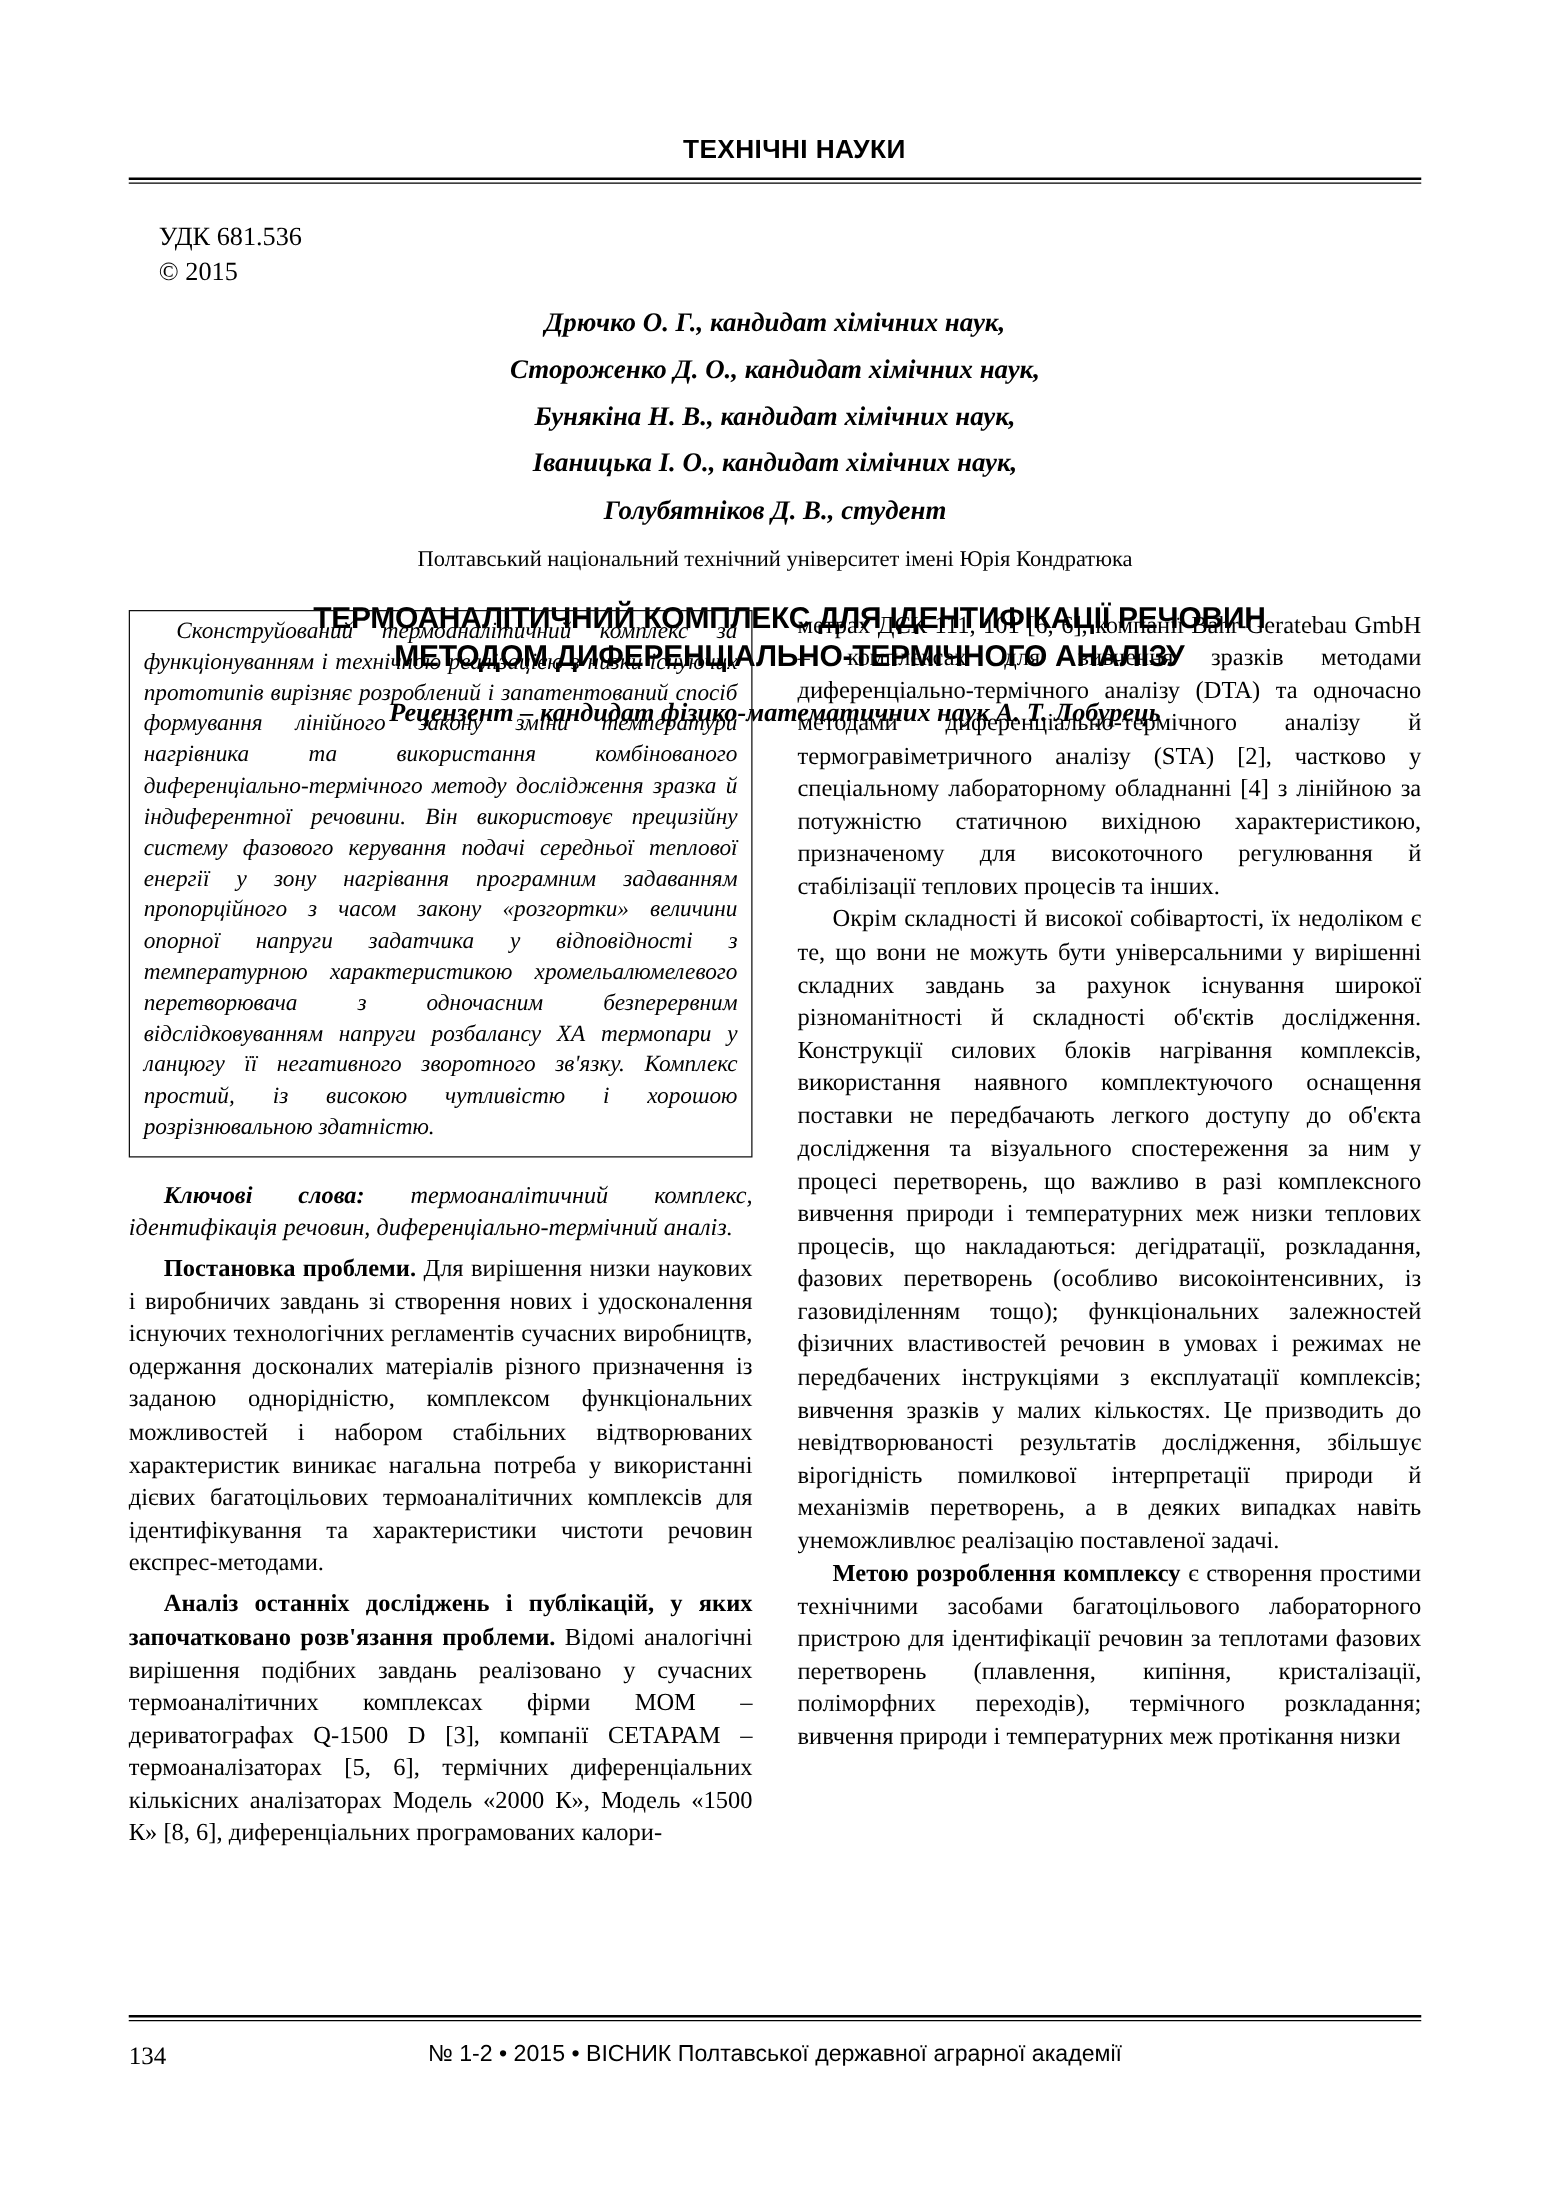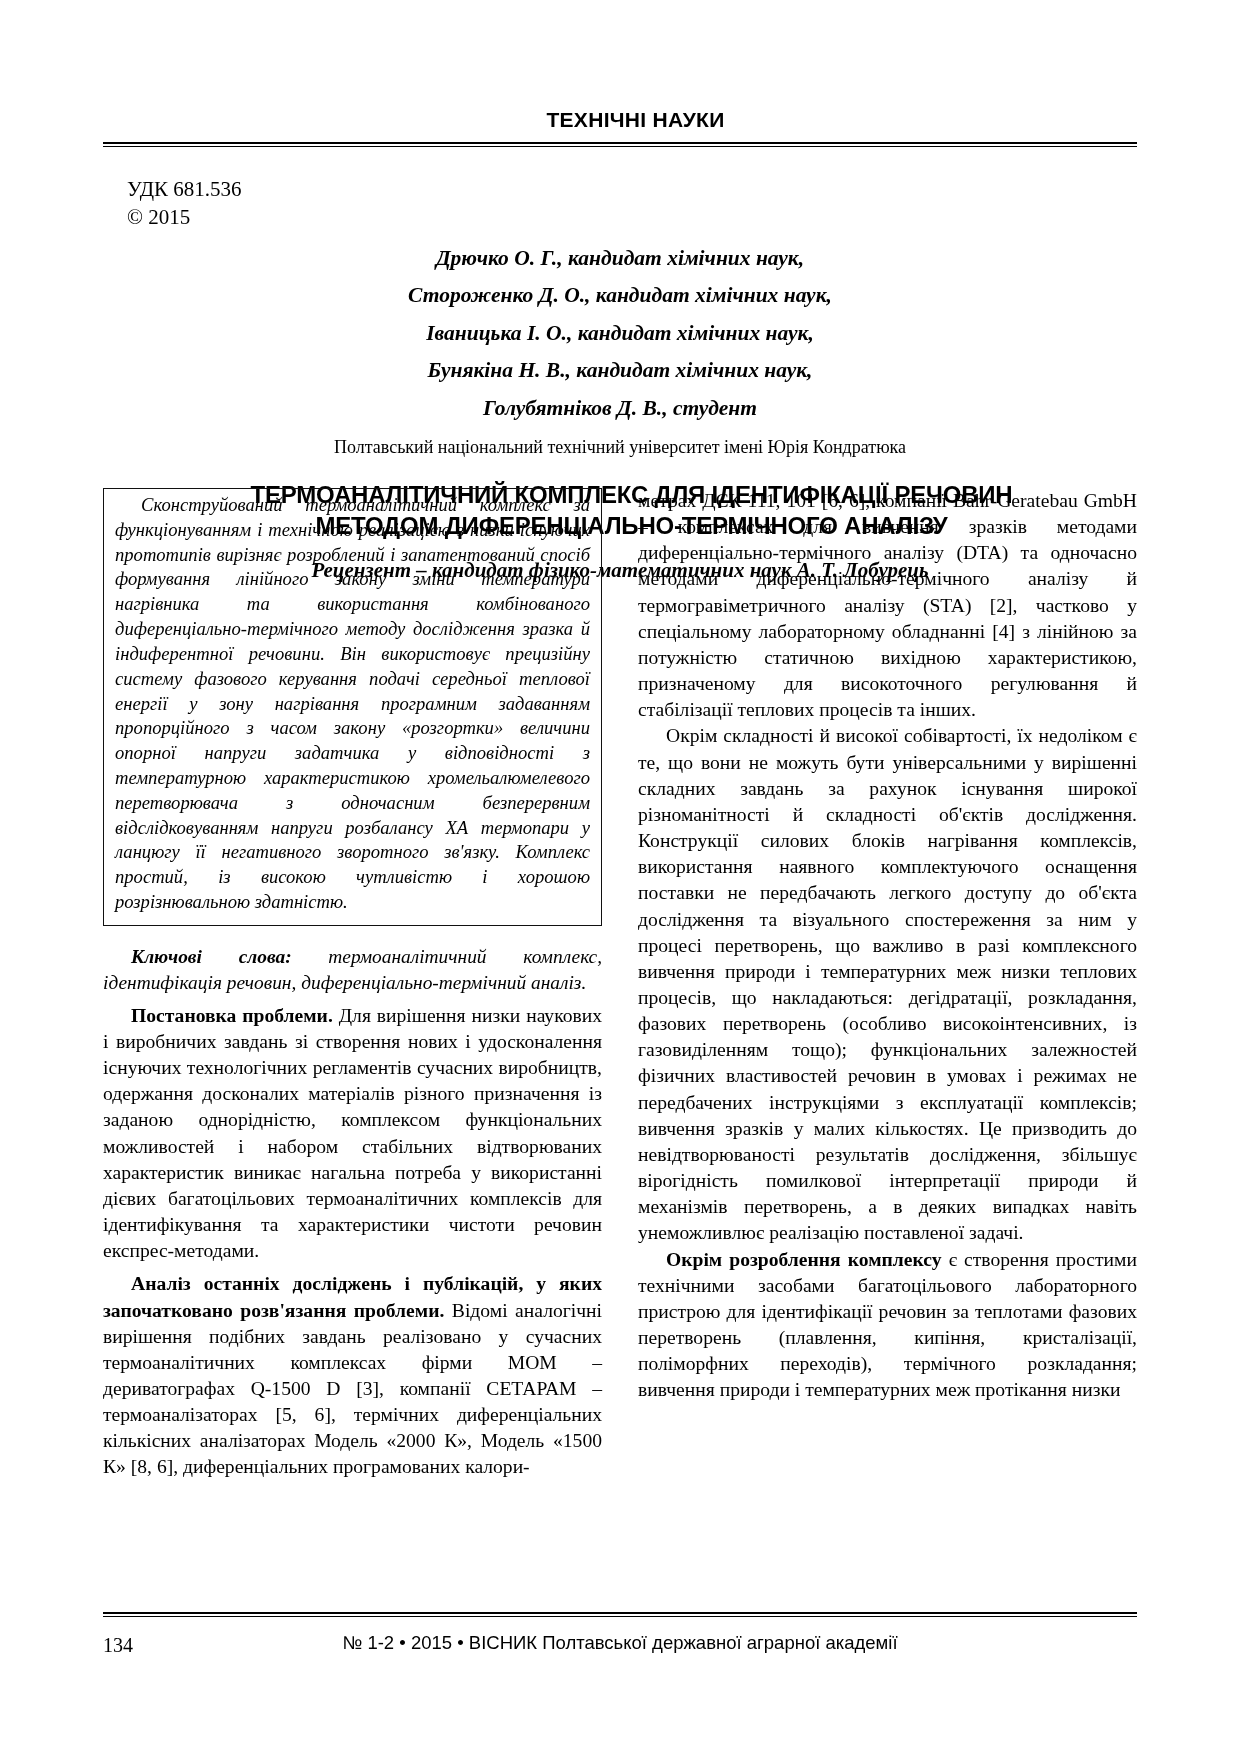--- a/index.html
+++ b/index.html
@@ -180,8 +180,8 @@
   <div class="authors">
     <div class="author-line">Дрючко О. Г., кандидат хімічних наук,</div>
     <div class="author-line">Стороженко Д. О., кандидат хімічних наук,</div>
+    <div class="author-line">Бунякіна Н. В., кандидат хімічних наук,</div>
     <div class="author-line">Іваницька І. О., кандидат хімічних наук,</div>
-    <div class="author-line">Бунякіна Н. В., кандидат хімічних наук,</div>
     <div class="author-line">Голубятніков Д. В., студент</div>
   </div>
 

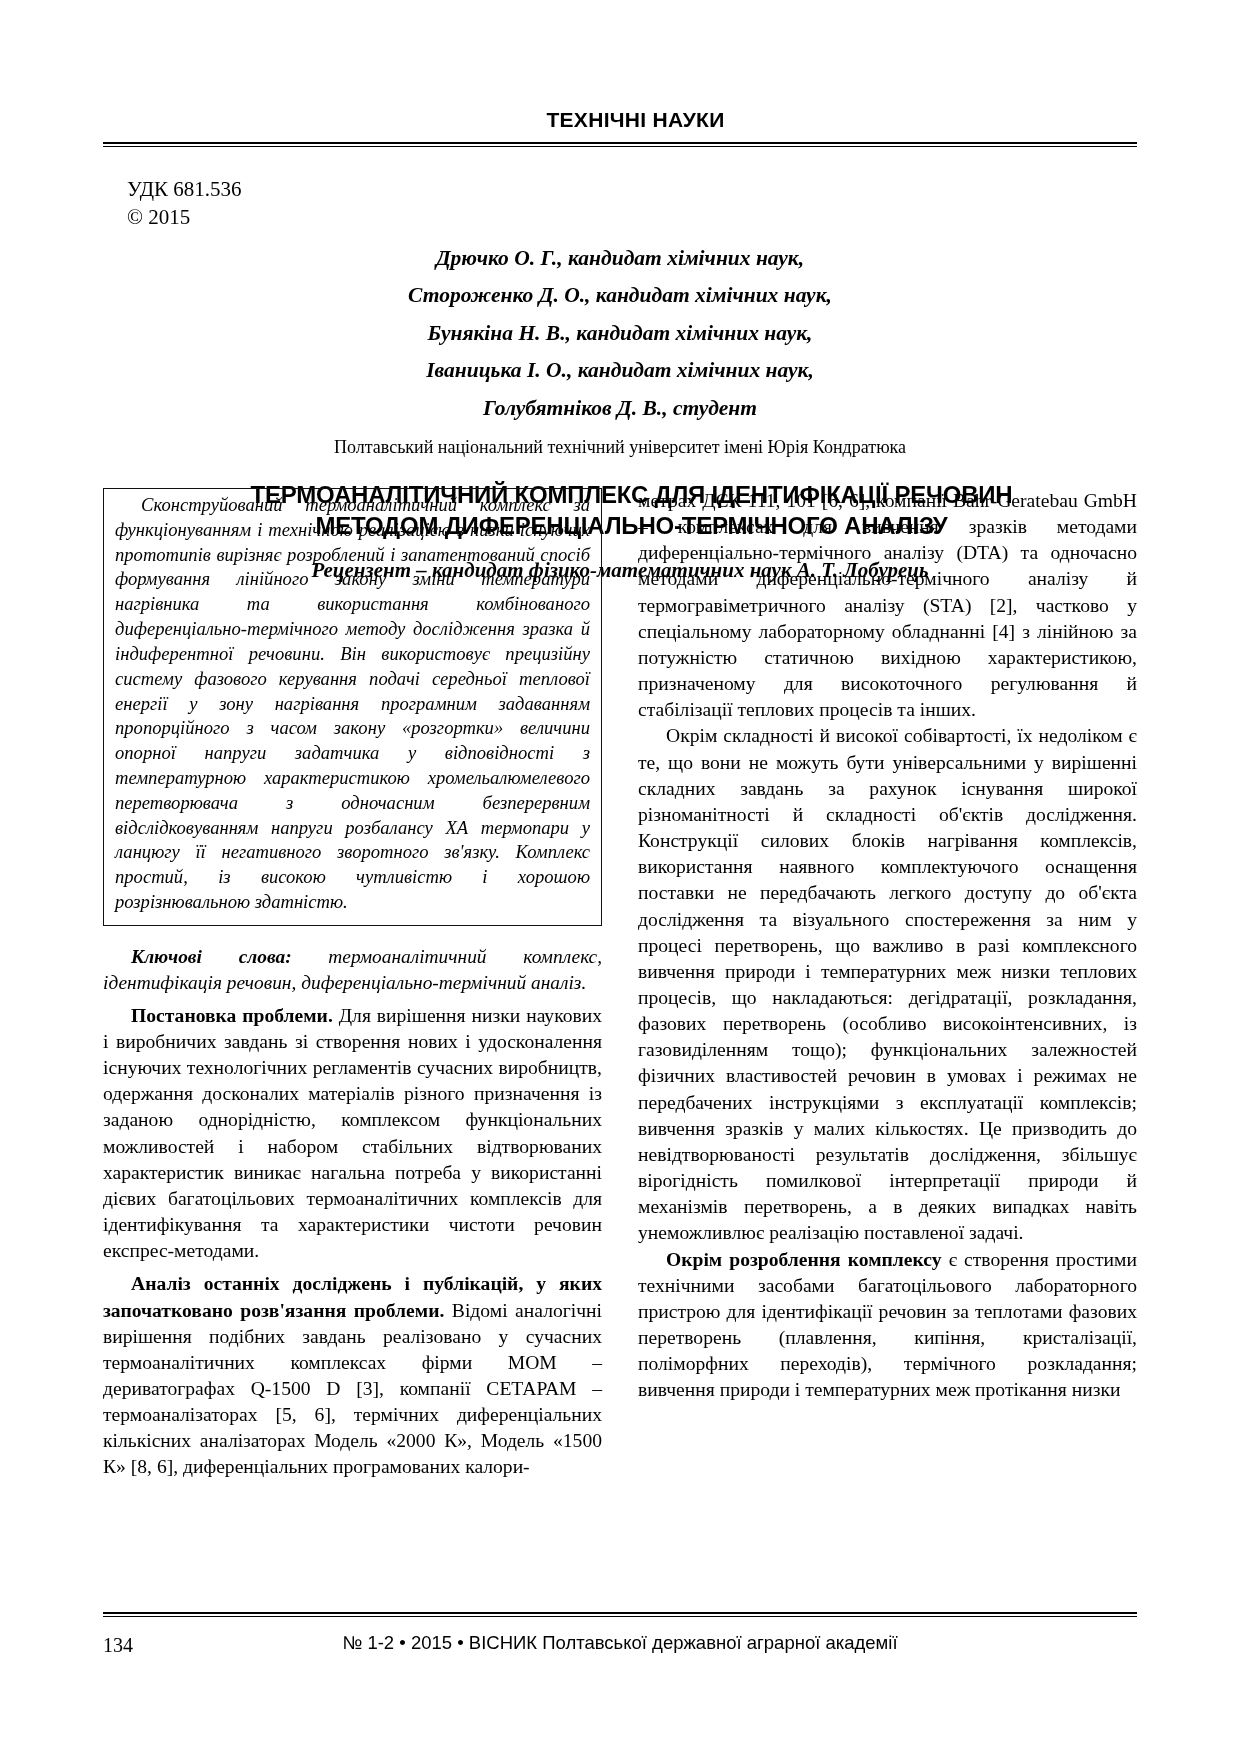--- a/index.html
+++ b/index.html
@@ -213,7 +213,7 @@
 
       <p class="body"><span>Окрім складності й високої собівартості, їх недоліком є те, що вони не можуть бути універсальними у вирішенні складних завдань за рахунок існування широкої різноманітності й складності об'єктів дослідження. Конструкції силових блоків нагрівання комплексів, використання наявного комплектуючого оснащення поставки не передбачають легкого доступу до об'єкта дослідження та візуального спостереження за ним у процесі перетворень, що важливо в разі комплексного вивчення природи і температурних меж низки теплових процесів, що накладаються: дегідратації, розкладання, фазових перетворень (особливо високоінтенсивних, із газовиділенням тощо); функціональних залежностей фізичних властивостей речовин в умовах і режимах не передбачених інструкціями з експлуатації комплексів; вивчення зразків у малих кількостях. Це призводить до невідтворюваності результатів дослідження, збільшує вірогідність помилкової інтерпретації природи й механізмів перетворень, а в деяких випадках навіть унеможливлює реалізацію поставленої задачі.</span></p>
 
-      <p class="body"><span class="lead">Окрім розроблення комплексу</span><span> є створення простими технічними засобами багатоцільового лабораторного пристрою для ідентифікації речовин за теплотами фазових перетворень (плавлення, кипіння, кристалізації, поліморфних переходів), термічного розкладання; вивчення природи і температурних меж протікання низки</span></p>
+      <p class="body"><span class="lead">Метою розроблення комплексу</span><span> є створення простими технічними засобами багатоцільового лабораторного пристрою для ідентифікації речовин за теплотами фазових перетворень (плавлення, кипіння, кристалізації, поліморфних переходів), термічного розкладання; вивчення природи і температурних меж протікання низки</span></p>
     </div>
 
   </div>

